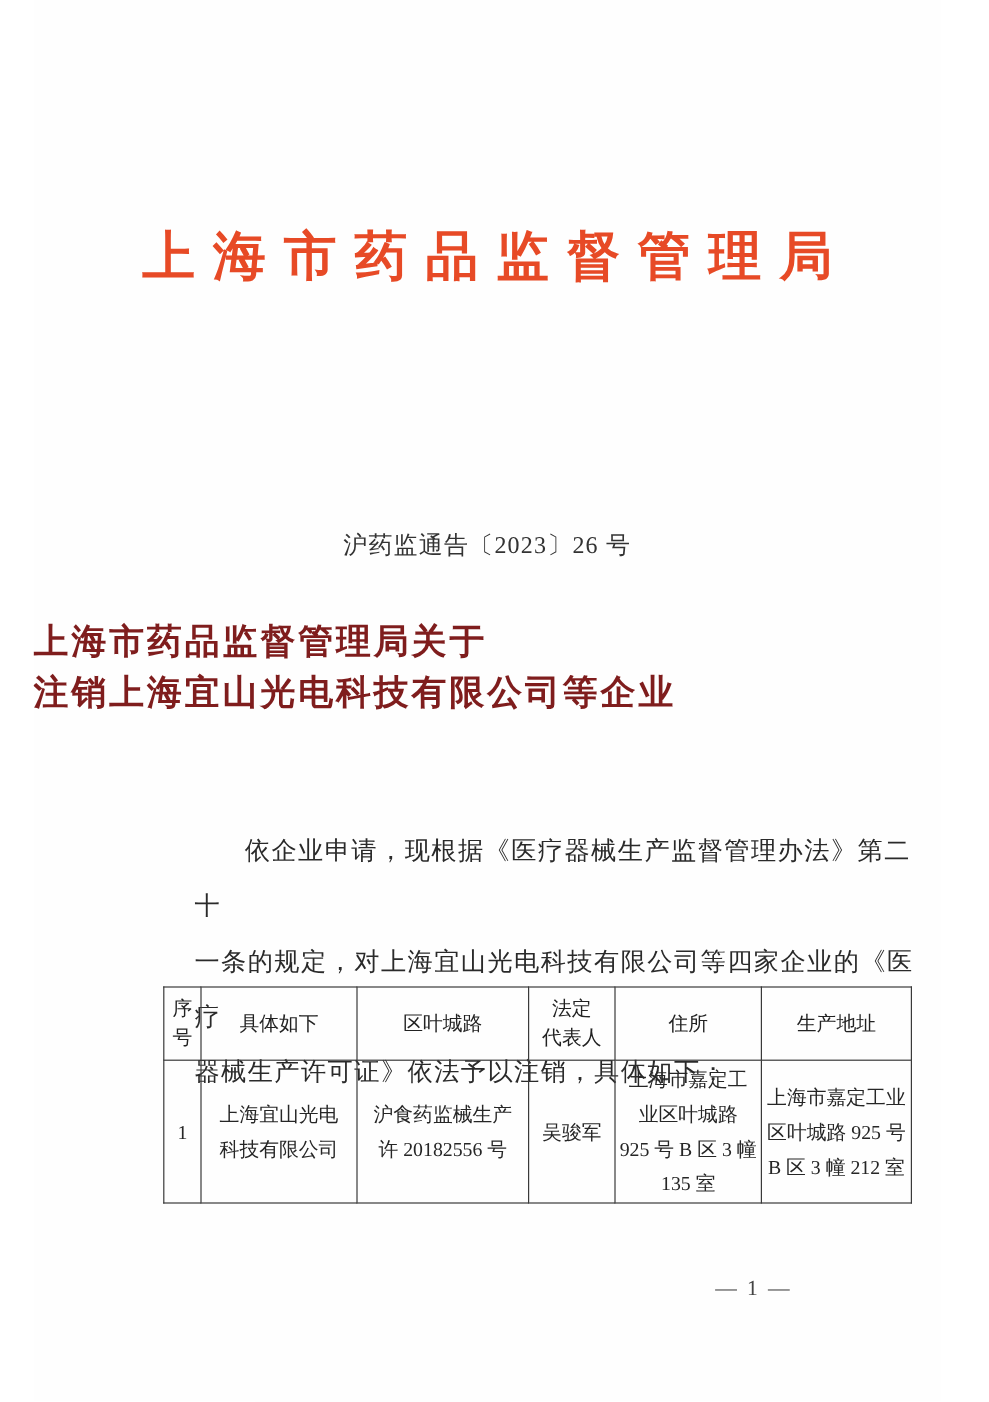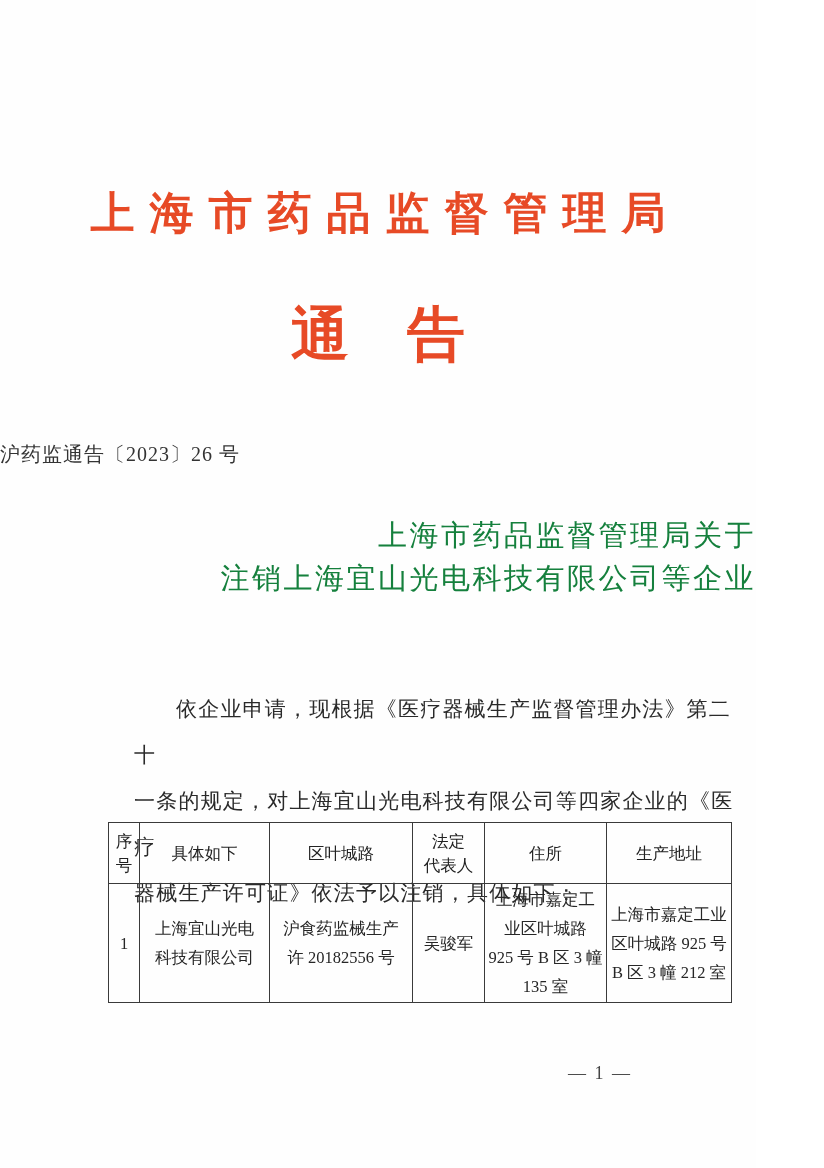--- a/index.html
+++ b/index.html
@@ -15,6 +15,7 @@
     overflow: hidden;
     font-family: "Liberation Serif", "DejaVu Serif", serif;
     color: #262626;
+    margin-left: 28px;
   }
   .org-title {
     position: absolute;

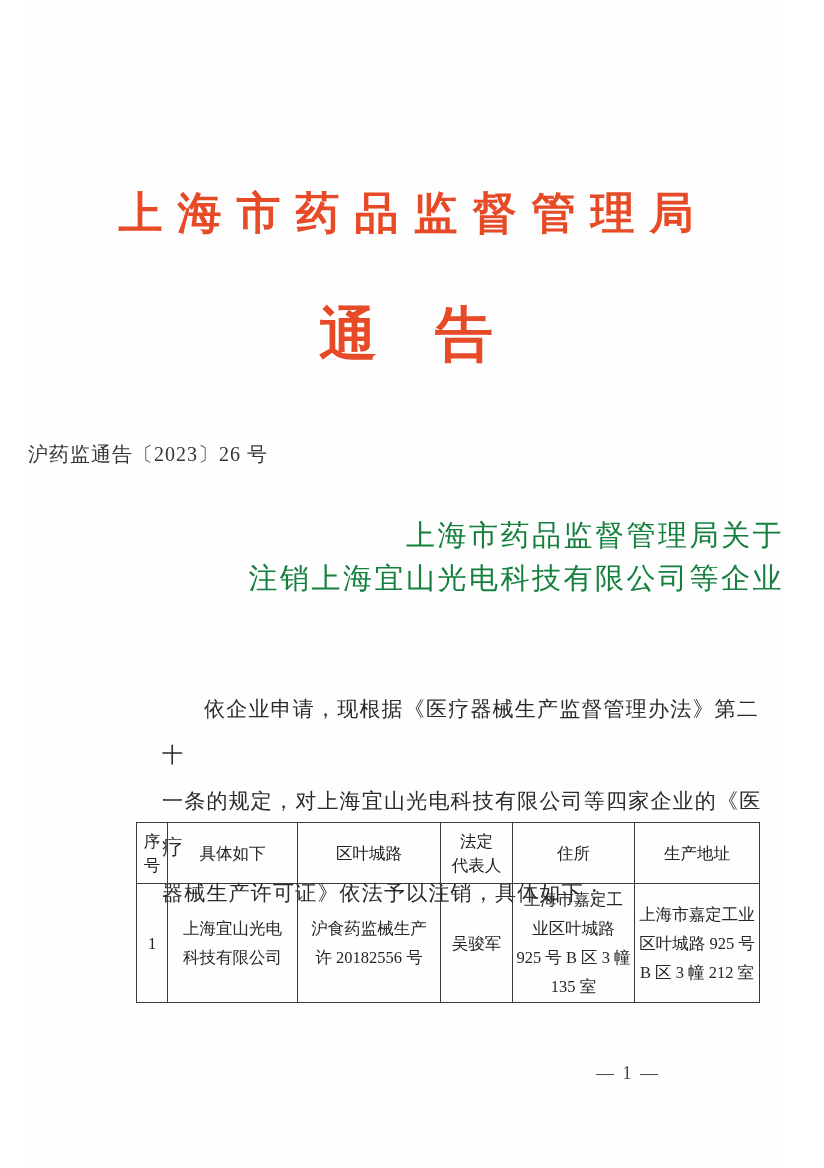--- a/index.html
+++ b/index.html
@@ -124,7 +124,6 @@
 
   <div class="org-title">上海市药品监督管理局</div>
 
-  <div class="notice-type">通　告</div>
 
   <div class="doc-number">沪药监通告〔2023〕26 号</div>
 

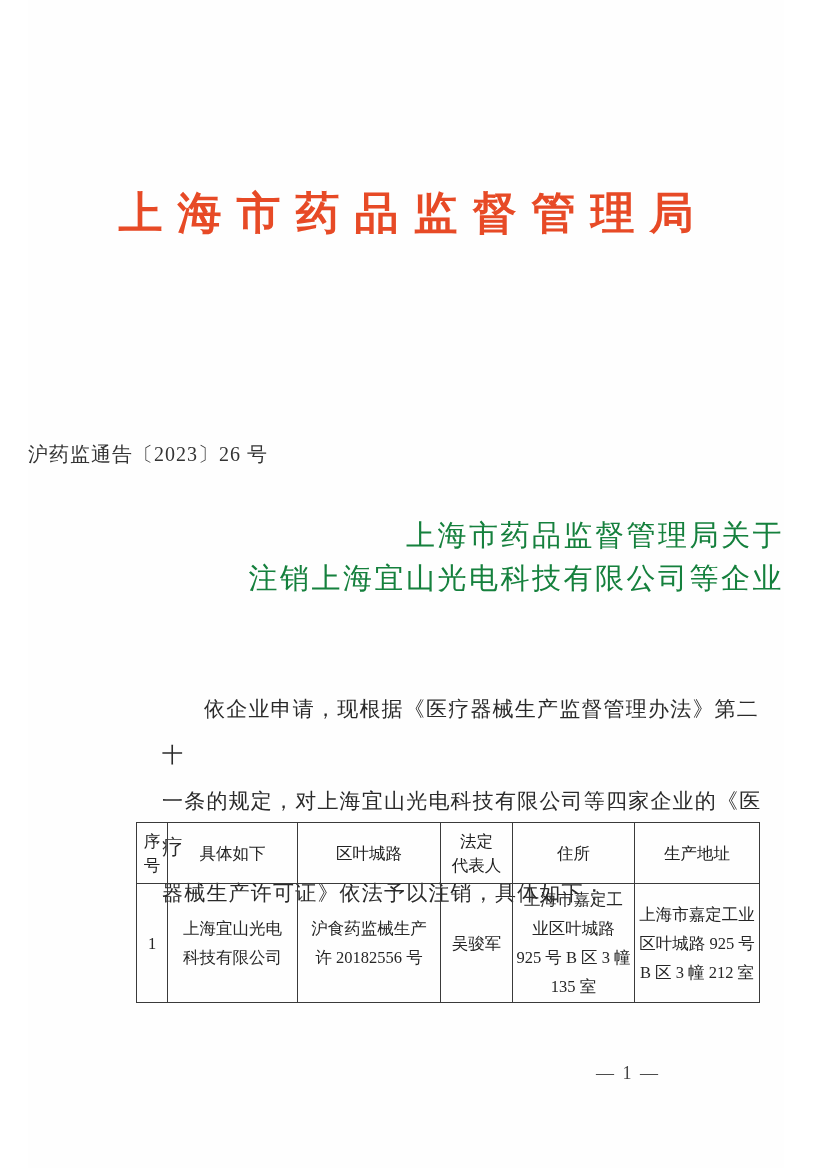--- a/index.html
+++ b/index.html
@@ -48,6 +48,7 @@
     top: 441px;
     left: 0;
     width: 100%;
+    text-align: center;
     font-size: 20px;
     letter-spacing: 1px;
     color: #333333;

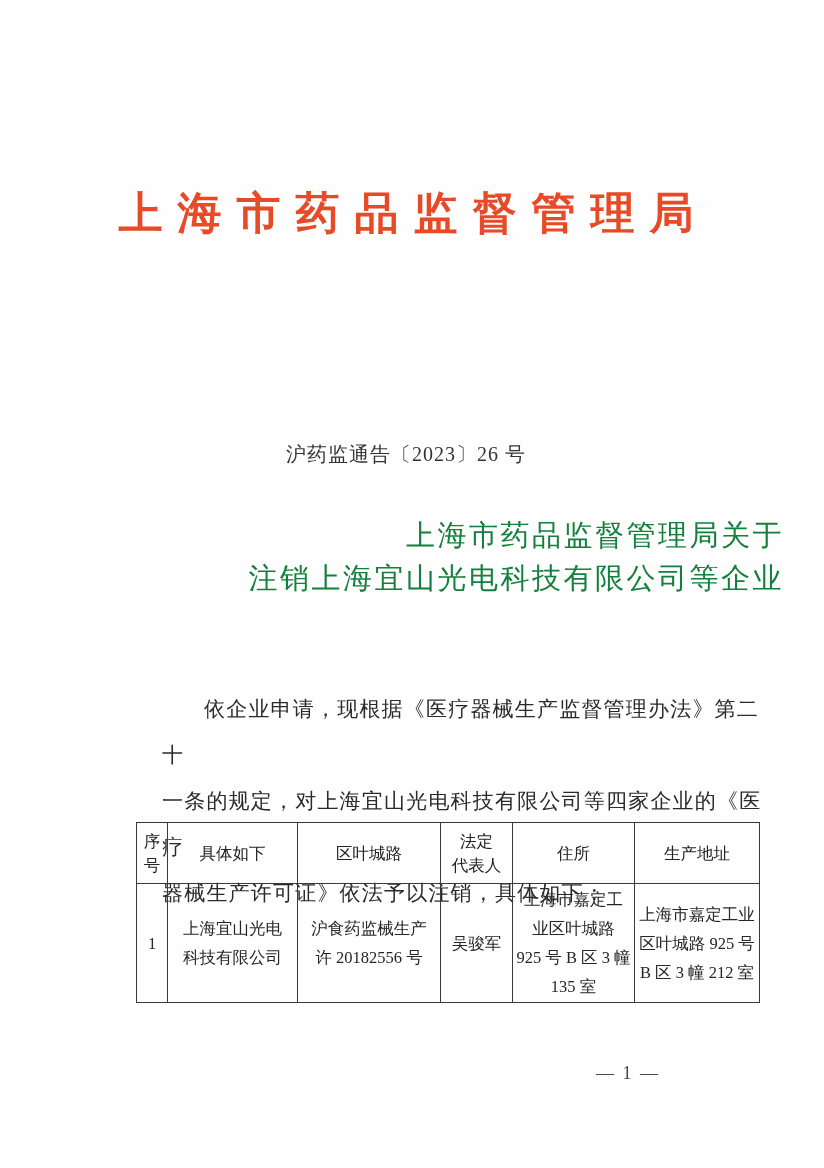--- a/index.html
+++ b/index.html
@@ -58,12 +58,12 @@
     top: 514px;
     left: 0;
     width: 100%;
-    text-align: right;
+    text-align: left;
     font-size: 29px;
-    font-weight: normal;
+    font-weight: bold;
     line-height: 43px;
     letter-spacing: 2.5px;
-    color: #15803d;
+    color: #7f1d1d;
   }
   .body-text {
     position: absolute;

